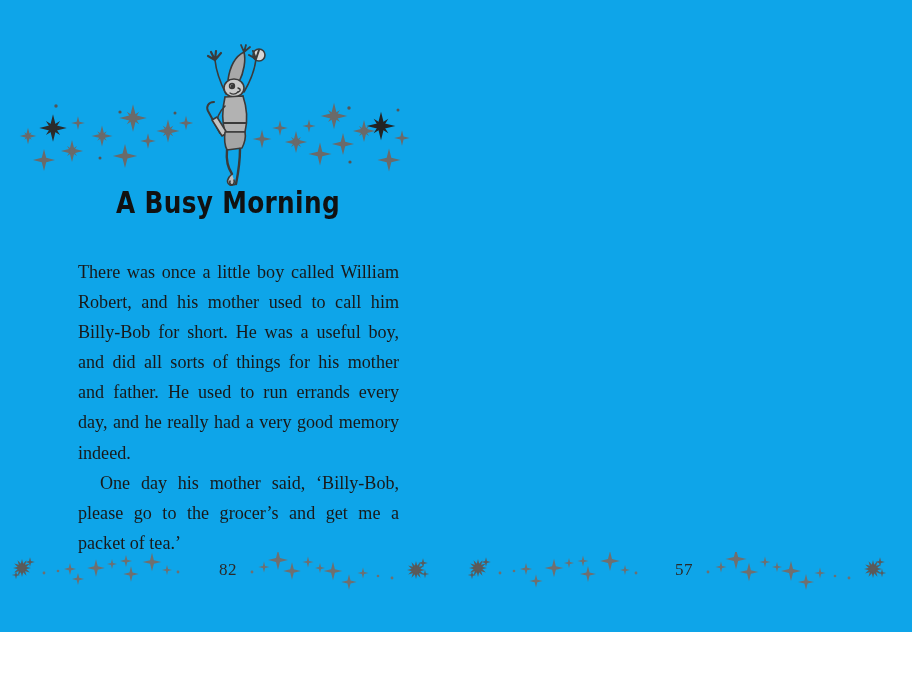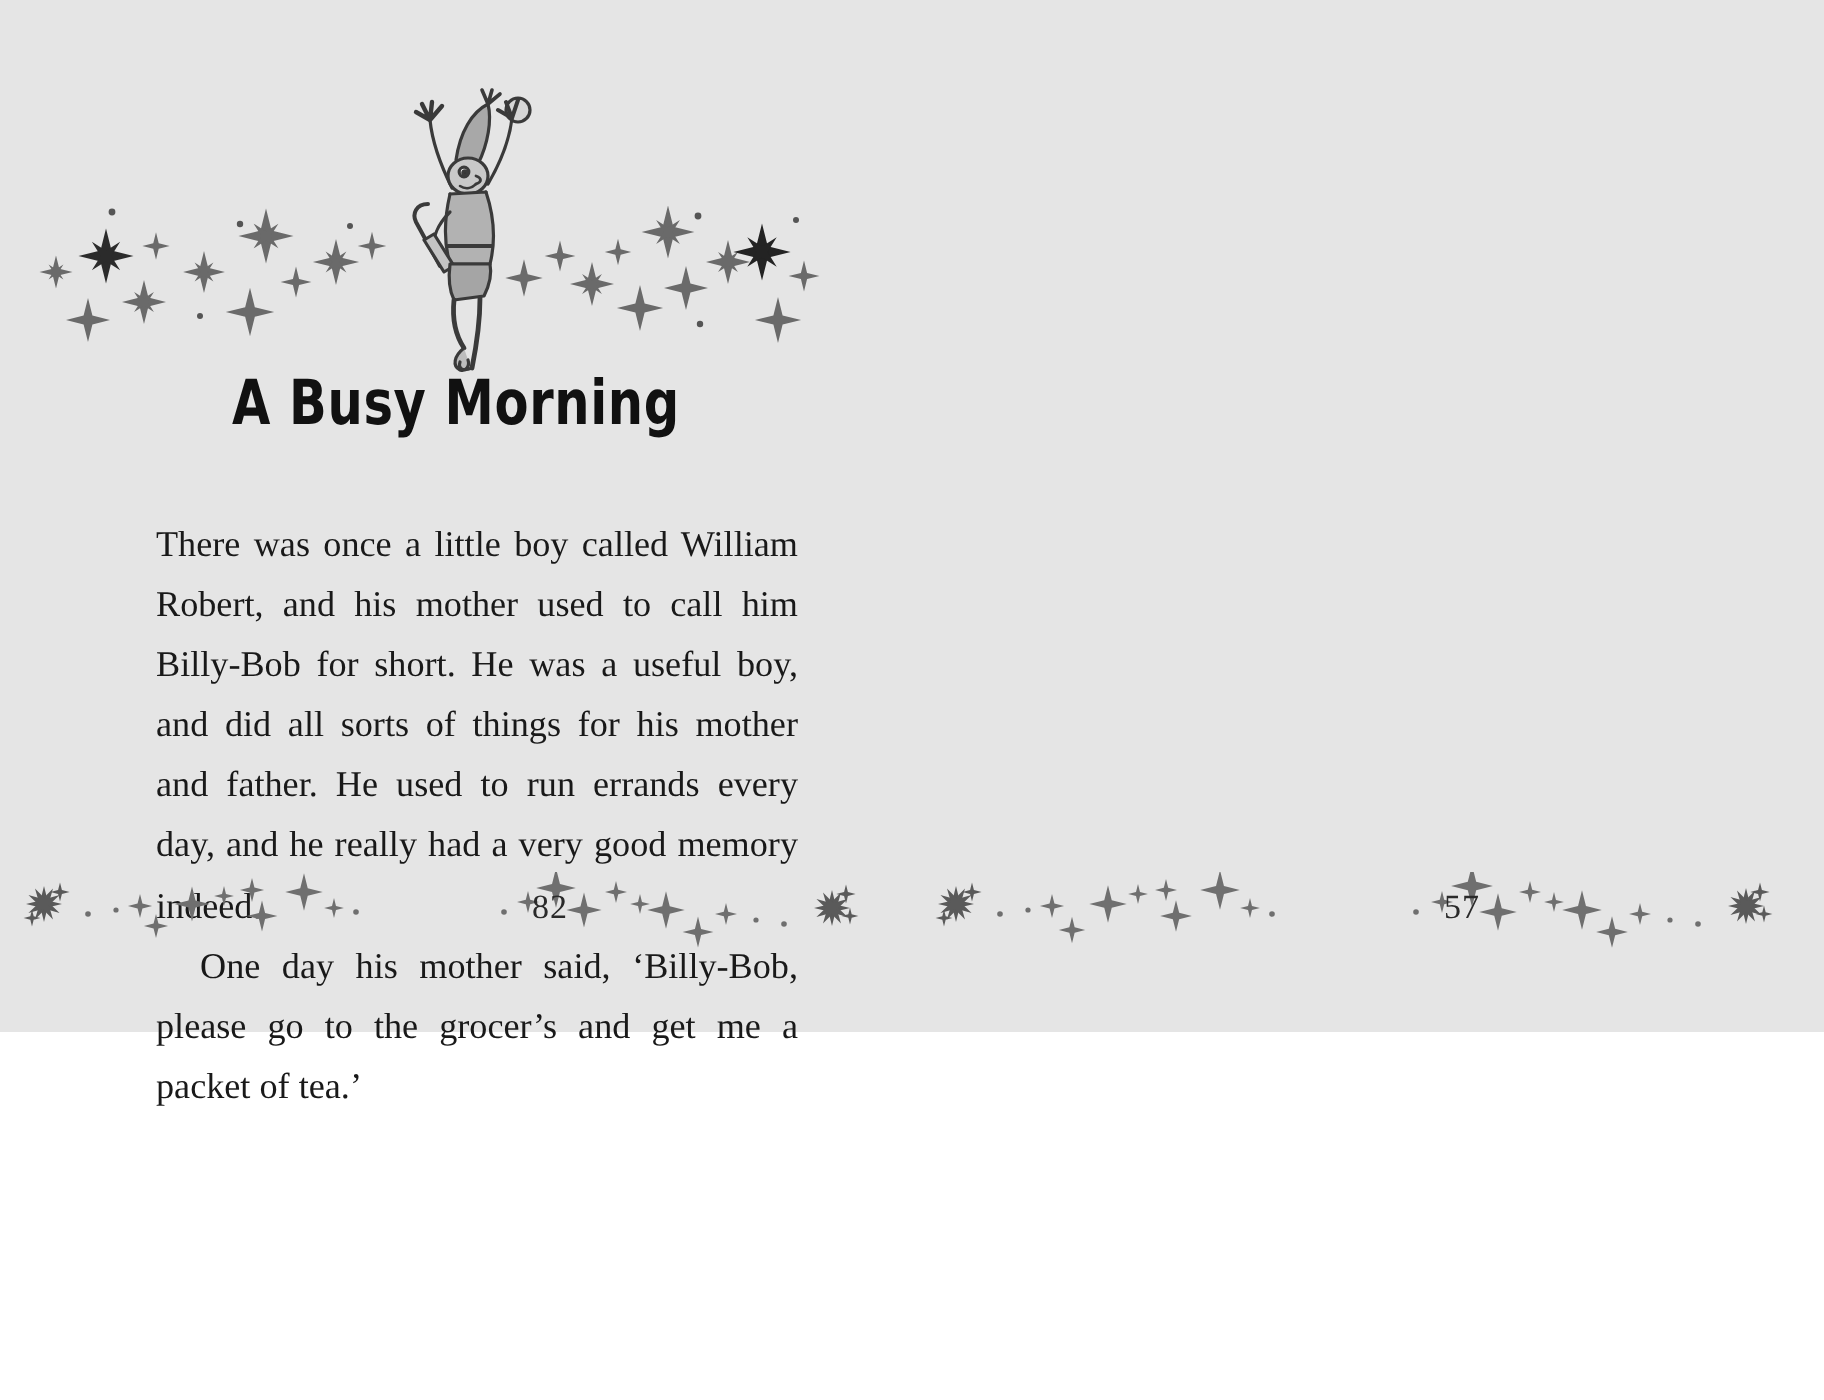--- a/index.html
+++ b/index.html
@@ -25,8 +25,8 @@
   .page {
     position: relative;
     width: 456px;
-    height: 516px;
-    background: #e5e5e5;
+    height: 632px;
+    background: #0ea5e9;
     box-sizing: border-box;
   }
 

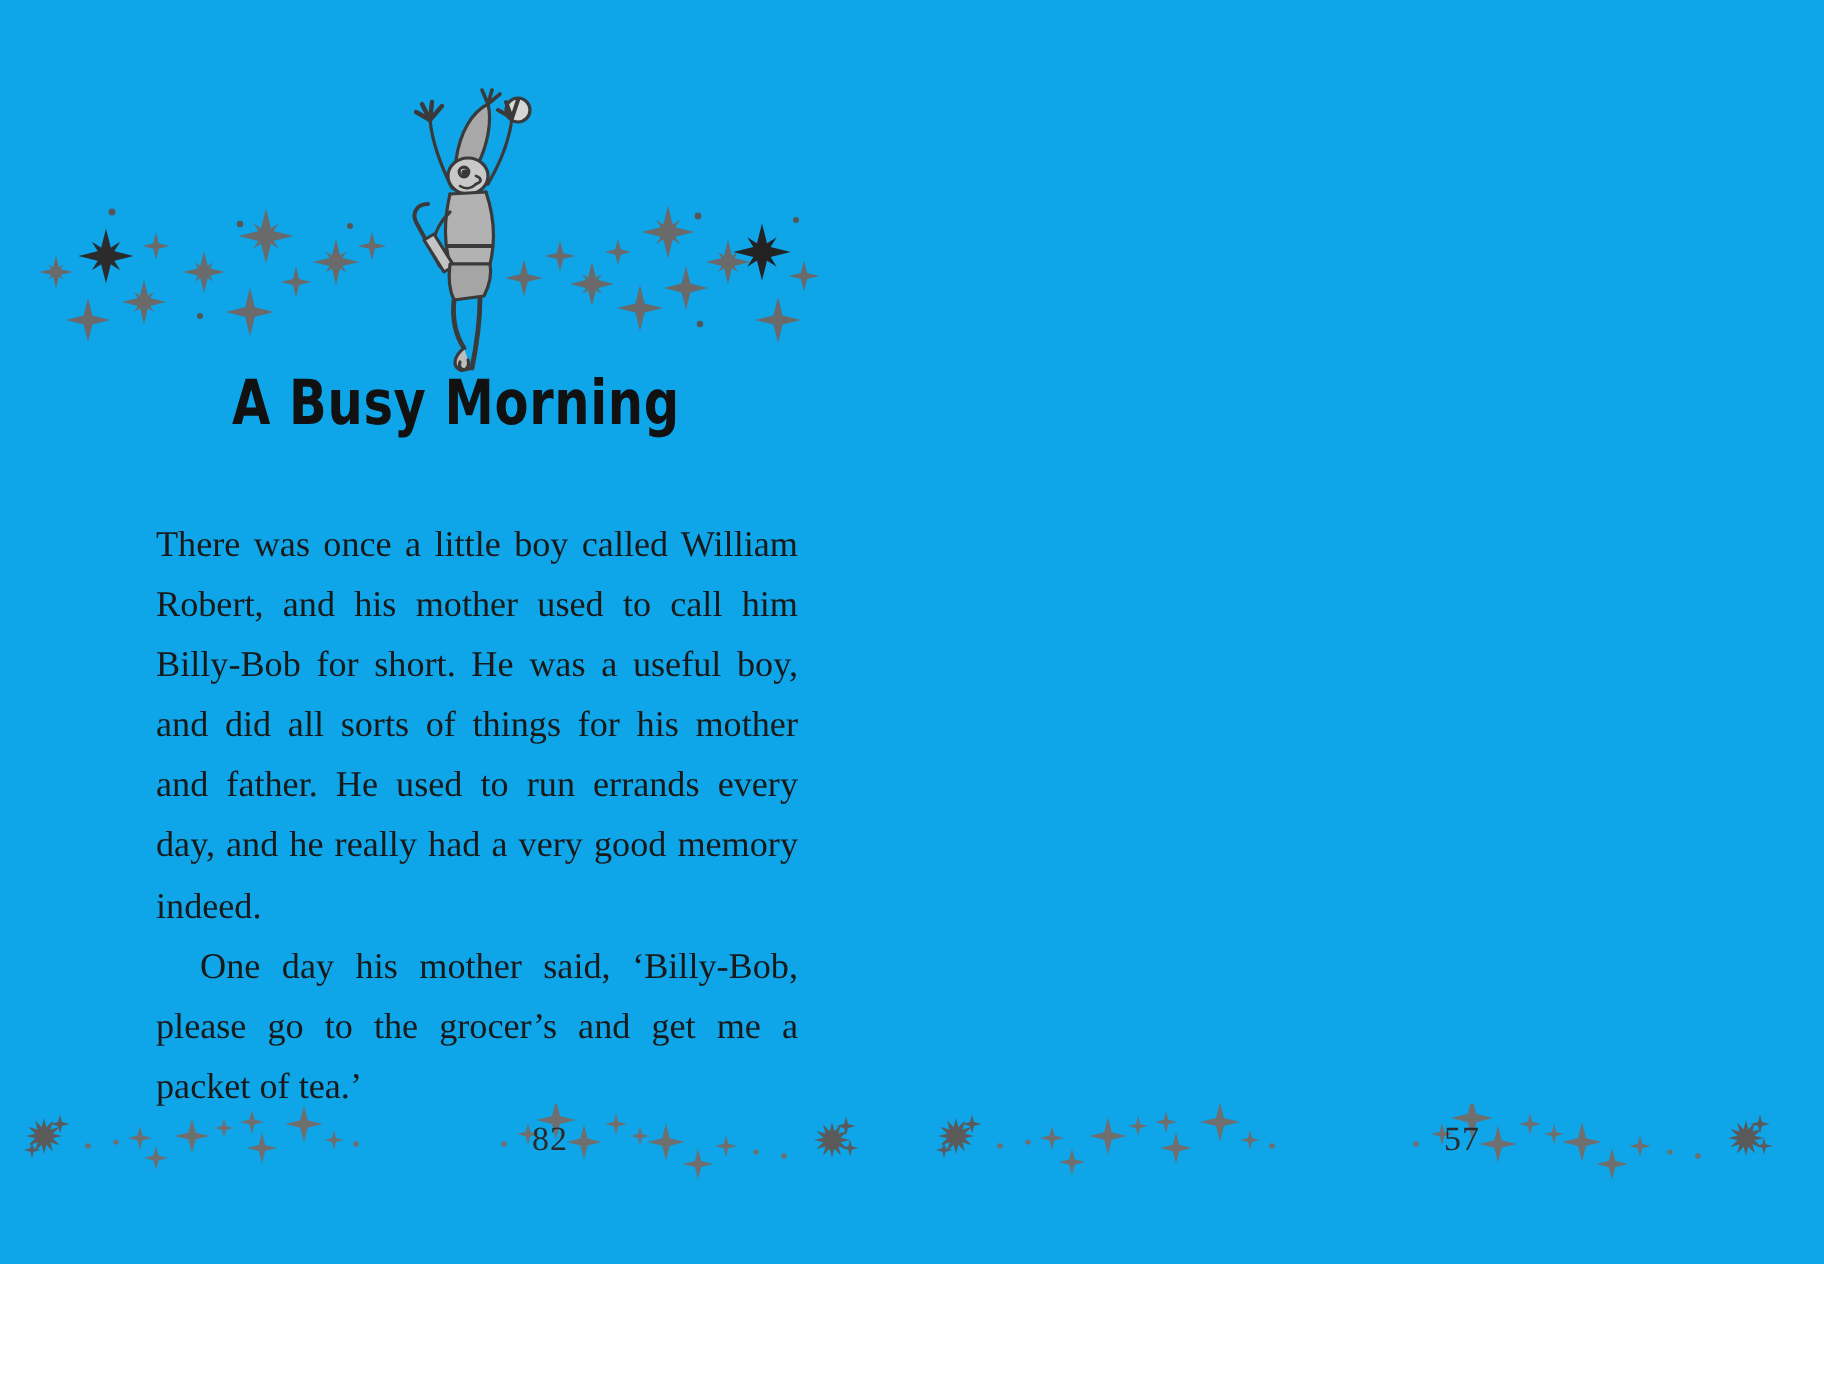--- a/index.html
+++ b/index.html
@@ -124,7 +124,6 @@
     font-size: 17px;
     color: #2a2a2a;
     letter-spacing: 0.5px;
-    margin-left: 47px;
   }
 </style>
 </head>

